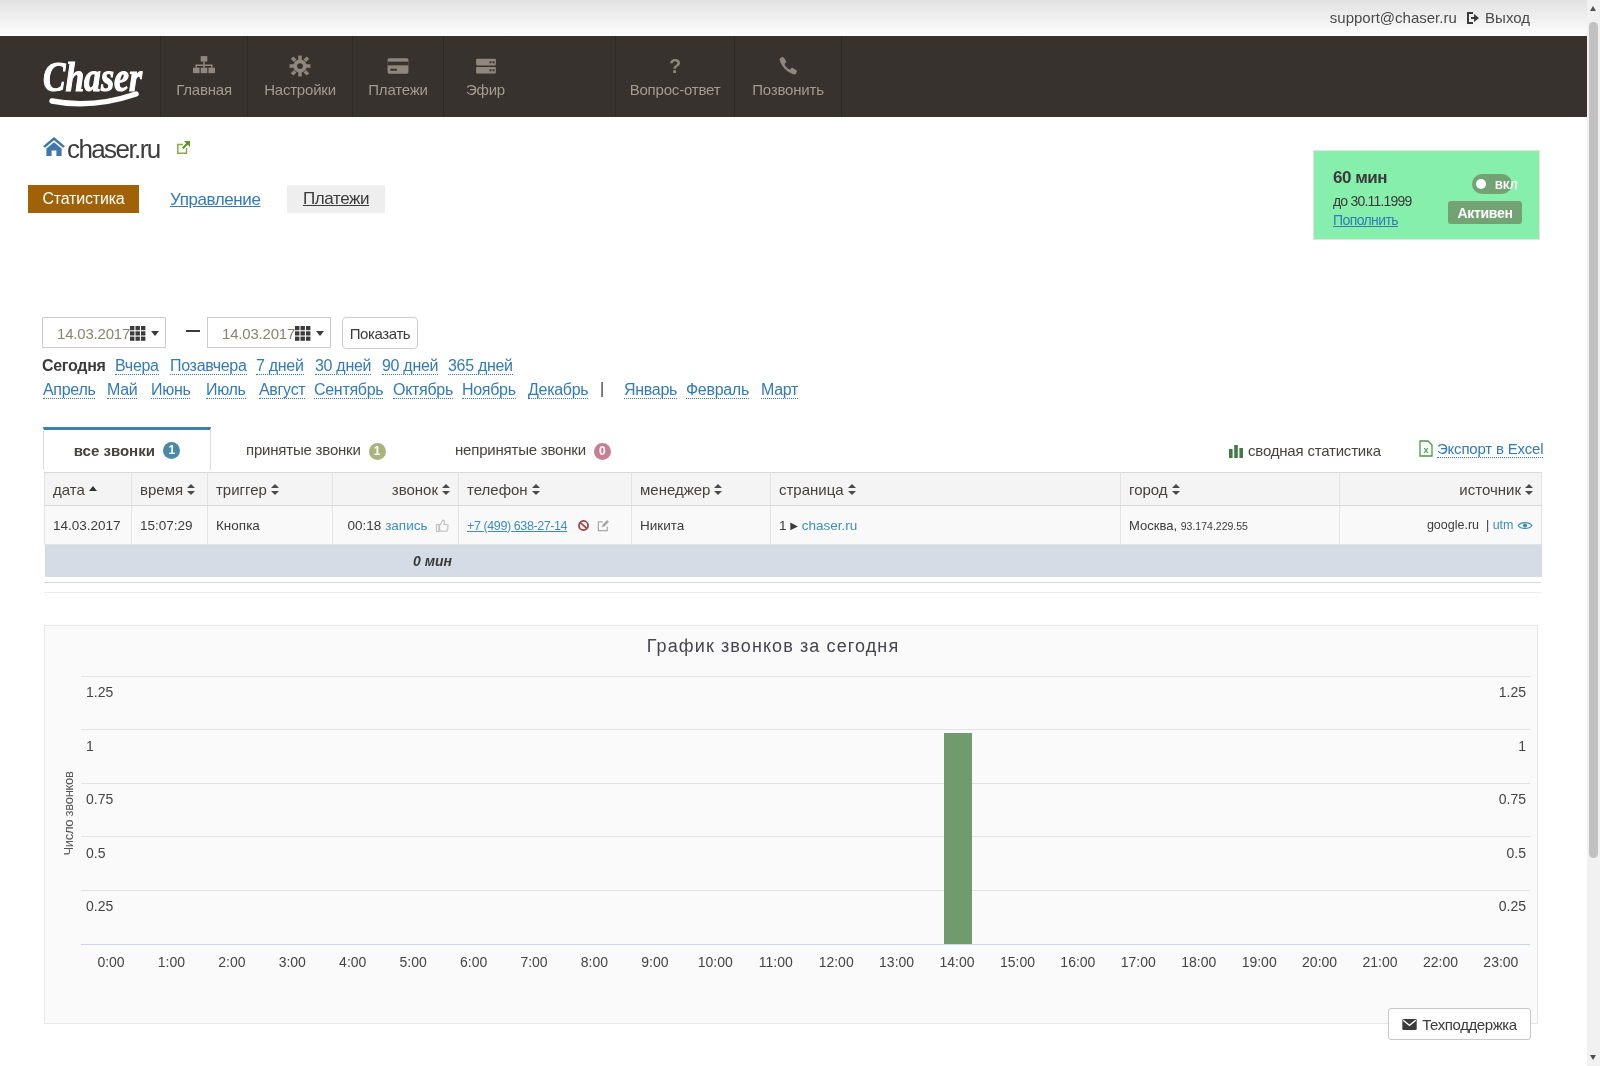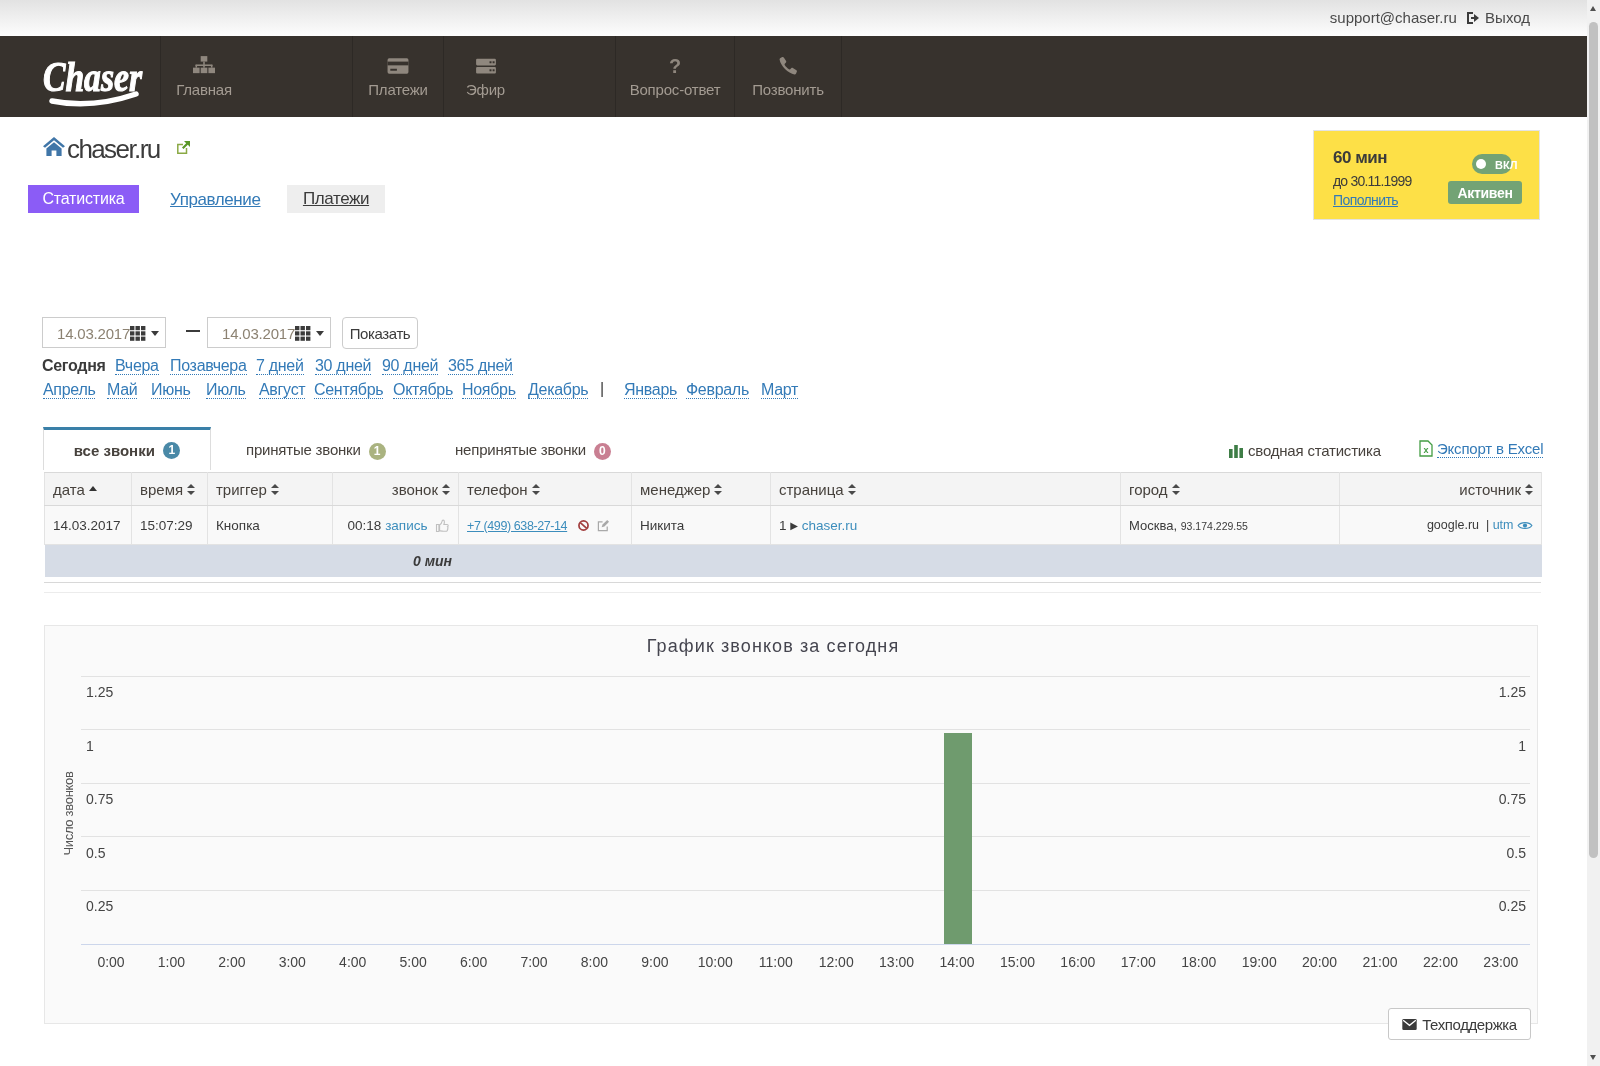--- a/index.html
+++ b/index.html
@@ -155,6 +155,25 @@
         </svg>
       </div>
     <div class="nlabel">Главная</div>
+  </div>
+  <div class="navitem" style="left:247px; width:105px;">
+    <div class="nico">
+        <svg width="22" height="22" viewBox="0 0 20 20">
+          <g fill="#8f877e">
+            <circle cx="10" cy="10" r="6"></circle>
+            <rect x="8.4" y="0.5" width="3.2" height="4"></rect>
+            <rect x="8.4" y="15.5" width="3.2" height="4"></rect>
+            <rect x="0.5" y="8.4" width="4" height="3.2"></rect>
+            <rect x="15.5" y="8.4" width="4" height="3.2"></rect>
+            <rect x="2.2" y="2.2" width="4" height="3.2" transform="rotate(45 4.2 3.8)"></rect>
+            <rect x="13.8" y="2.2" width="4" height="3.2" transform="rotate(-45 15.8 3.8)"></rect>
+            <rect x="2.2" y="14.6" width="4" height="3.2" transform="rotate(-45 4.2 16.2)"></rect>
+            <rect x="13.8" y="14.6" width="4" height="3.2" transform="rotate(45 15.8 16.2)"></rect>
+          </g>
+          <circle cx="10" cy="10" r="2.6" fill="#37322d"></circle>
+        </svg>
+      </div>
+    <div class="nlabel">Настройки</div>
   </div>
   <div class="navitem" style="left:352px; width:91px;">
     <div class="nico">

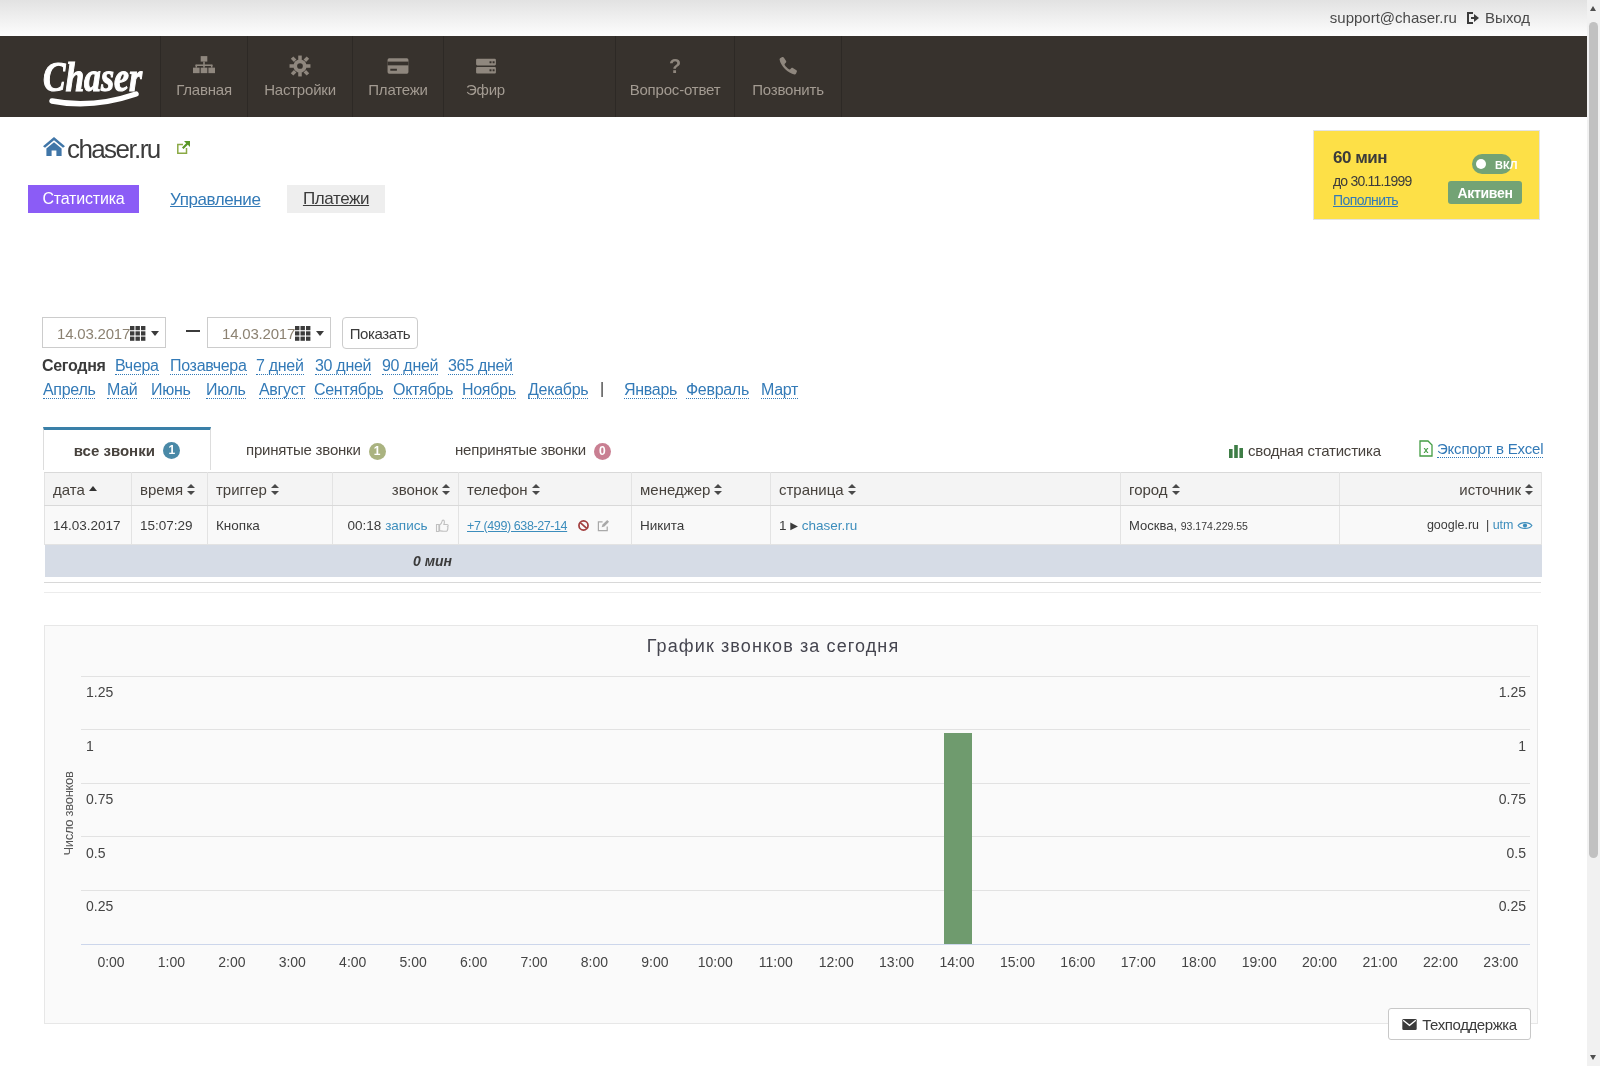--- a/index.html
+++ b/index.html
@@ -33,8 +33,8 @@
 .tab-plat span { text-decoration:underline; letter-spacing:-0.4px;}
 
 
-#minbox { position:absolute; left:1313px; top:130px; width:227px; height:90px;
-  background:#fde047; border:1px solid #e3e3e3; }
+#minbox { position:absolute; left:1313px; top:150px; width:227px; height:90px;
+  background:#86efac; border:1px solid #e3e3e3; }
 #minbox .b1 { position:absolute; left:19px; top:17px; font-size:17px; font-weight:bold; color:#3b3b3b; letter-spacing:-0.5px;}
 #minbox .b2 { position:absolute; left:19px; top:42px; font-size:14px; color:#3b3b3b; letter-spacing:-0.8px;}
 #minbox .b3 { position:absolute; left:19px; top:61px; font-size:14px; color:#337ab7; text-decoration:underline; letter-spacing:-0.6px;}

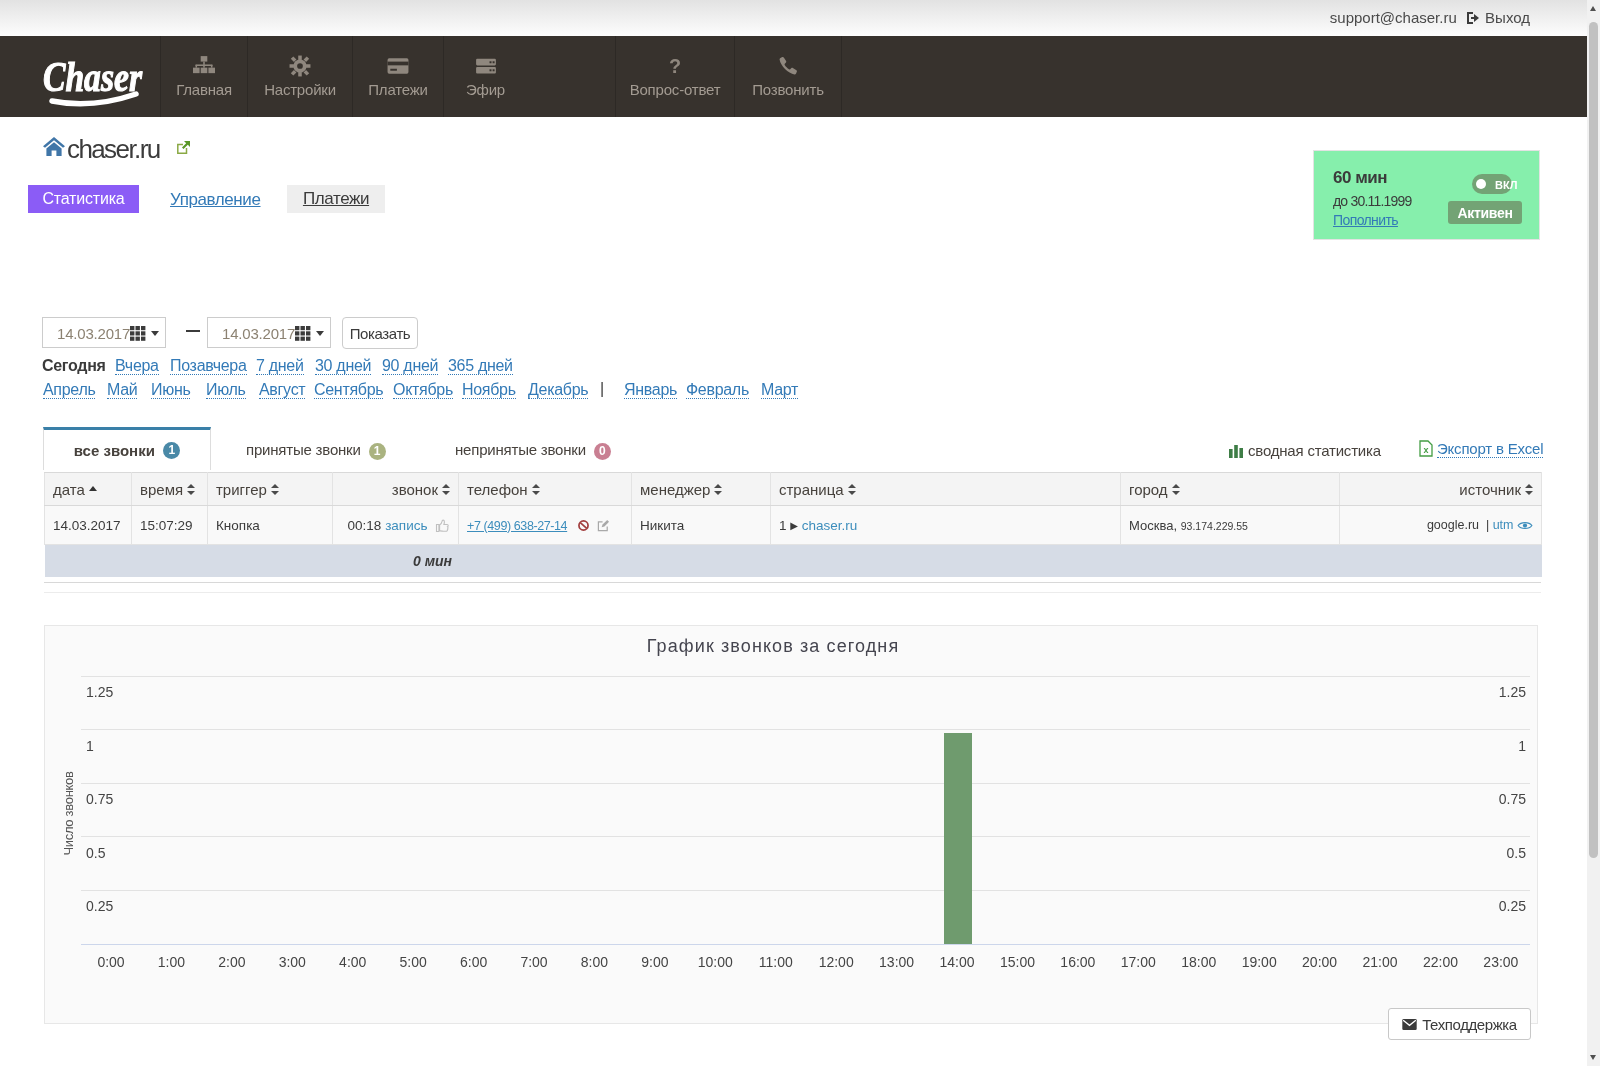--- a/index.html
+++ b/index.html
@@ -24,7 +24,7 @@
 #homerow-text { position:absolute; left:67px; top:134px; font-size:26px; color:#3b3b3b; letter-spacing:-1.6px;}
 #ext-icon { position:absolute; left:176px; top:140px; }
 
-.tab-stat { position:absolute; left:28px; top:185px; width:111px; height:28px; background:#8b5cf6;
+.tab-stat { position:absolute; left:28px; top:185px; width:111px; height:28px; background:#a16207;
   color:#fff; font-size:16px; display:flex; align-items:center; justify-content:center; letter-spacing:-0.2px;}
 .tab-upr { position:absolute; left:170px; top:190px; font-size:17px; color:#337ab7;
   text-decoration:underline; letter-spacing:-0.4px;}

